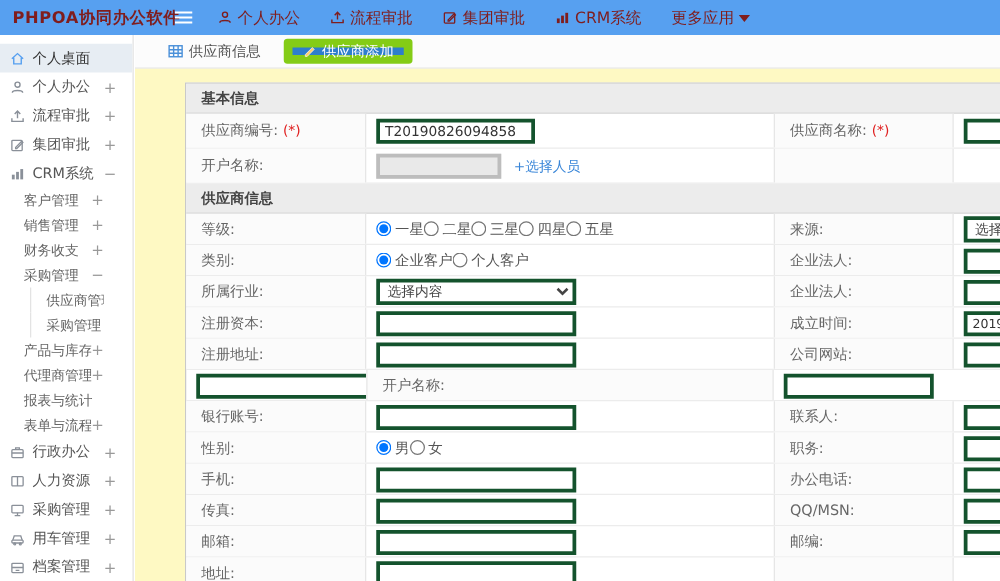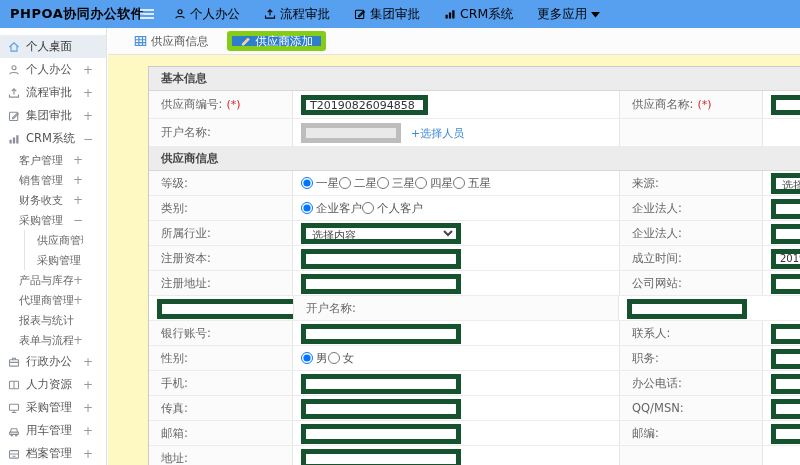--- a/index.html
+++ b/index.html
@@ -9,7 +9,7 @@
 
   
   .topbar { position:absolute; left:0; top:0; width:800px; height:28px;
-    background:#57a0f0; display:flex; align-items:center; color:#000000; }
+    background:#57a0f0; display:flex; align-items:center; color:#7f1d1d; }
   .logo { width:132px; padding-left:10px; font-size:13px; font-weight:bold;
     letter-spacing:.5px; white-space:nowrap; }
   .hamburger { width:30px; display:flex; align-items:center; justify-content:center;

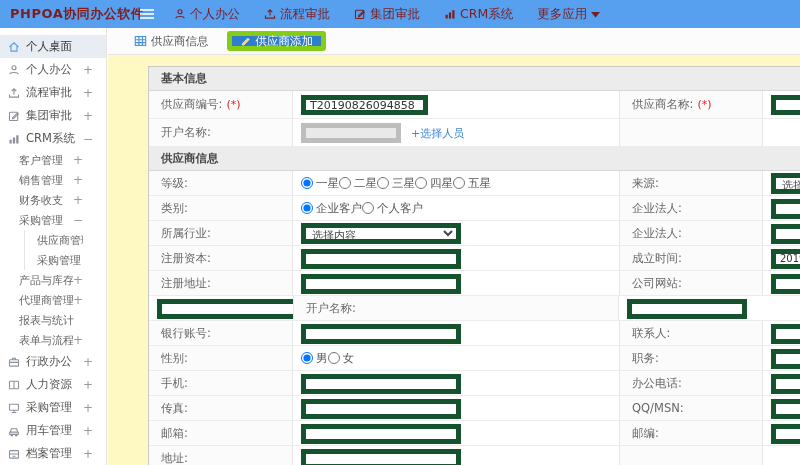--- a/index.html
+++ b/index.html
@@ -42,7 +42,7 @@
   .tab { display:flex; align-items:center; gap:4px; font-size:11.5px; color:#555;
     margin-right:10px; cursor:pointer; height:20px; padding:0 8px; white-space:nowrap; }
   .tab.active { background:#2e7ecc; color:#fff; border-radius:3px;
-    border:5px solid #84cc16; }
+    border:7px solid #84cc16; }
 
   
   .content { position:absolute; left:108px; top:55px; width:692px; height:410px;

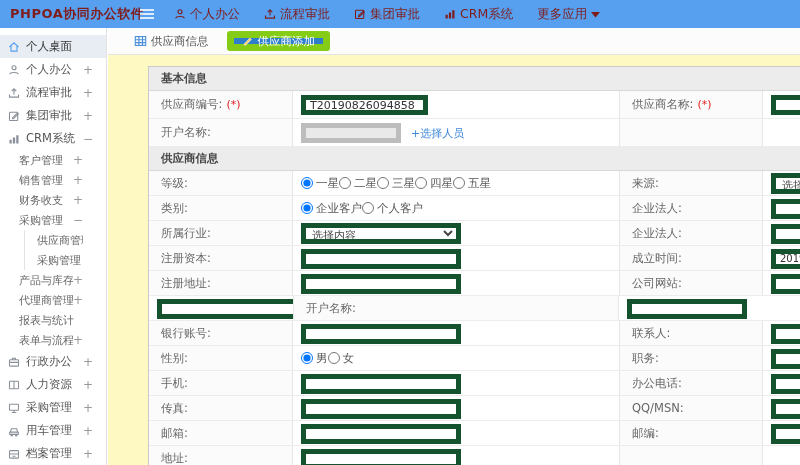--- a/index.html
+++ b/index.html
@@ -62,7 +62,7 @@
   .fcell.lab.l2 { border-left:1px solid #e6e6e6; }
   .fcell.fld { padding-left:8px; }
   .req { color:#e02020; margin-left:4px; font-size:11px; }
-  .ti { height:20px; border:5px solid #14532d; font-size:11px; padding:0 4px;
+  .ti { height:20px; border:3px solid #14532d; font-size:11px; padding:0 4px;
     background:#fff; color:#333; font-family:inherit; }
   .ti.small { font-size:10px; }
   .ti.ro { background:#e9e9e9; border-color:#bdbdbd; }

